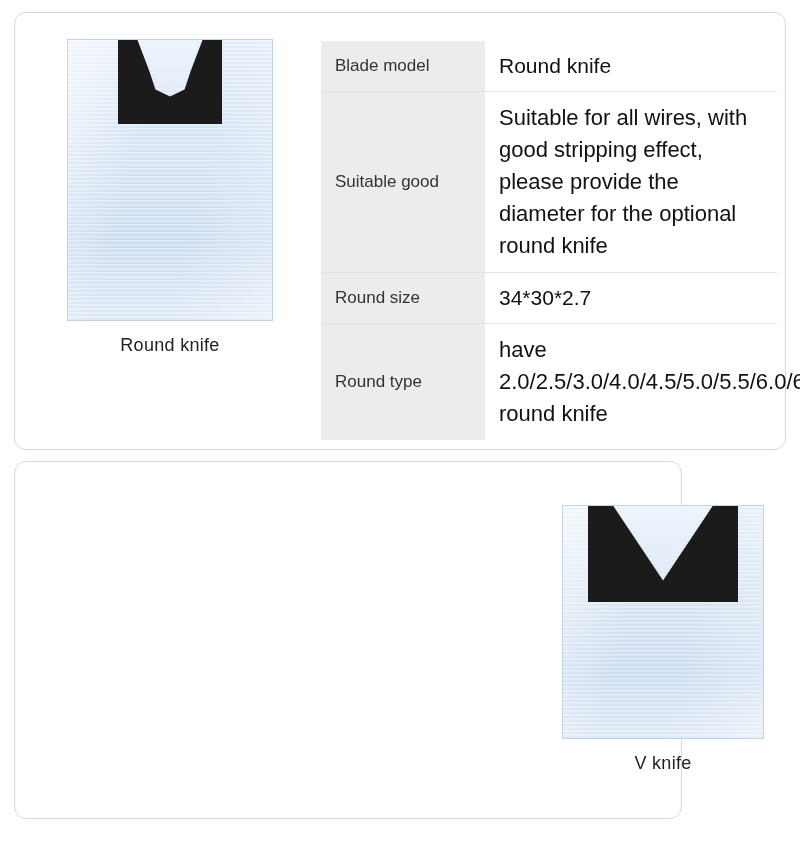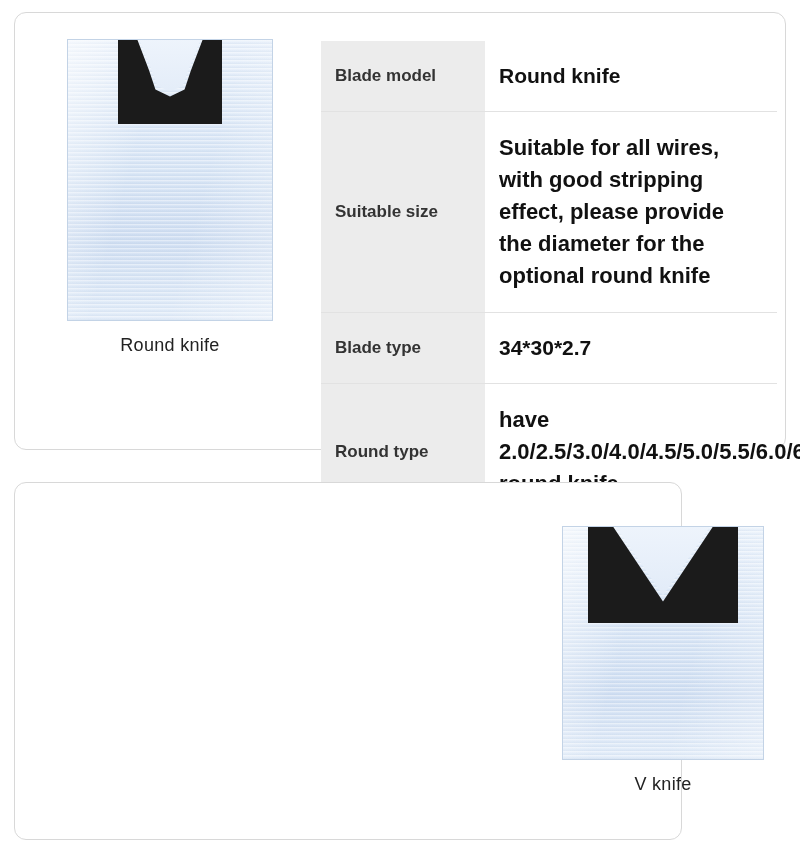--- a/index.html
+++ b/index.html
@@ -134,10 +134,9 @@
   .spec-table td {
     vertical-align: middle;
     border-bottom: 1px solid #e2e2e2;
-    padding: 20px 14px;
+    padding: 10px 14px;
     font-size: 17px;
     line-height: 1.45;
-    font-weight: bold;
   }
   .spec-table tr:last-child td {
     border-bottom: none;

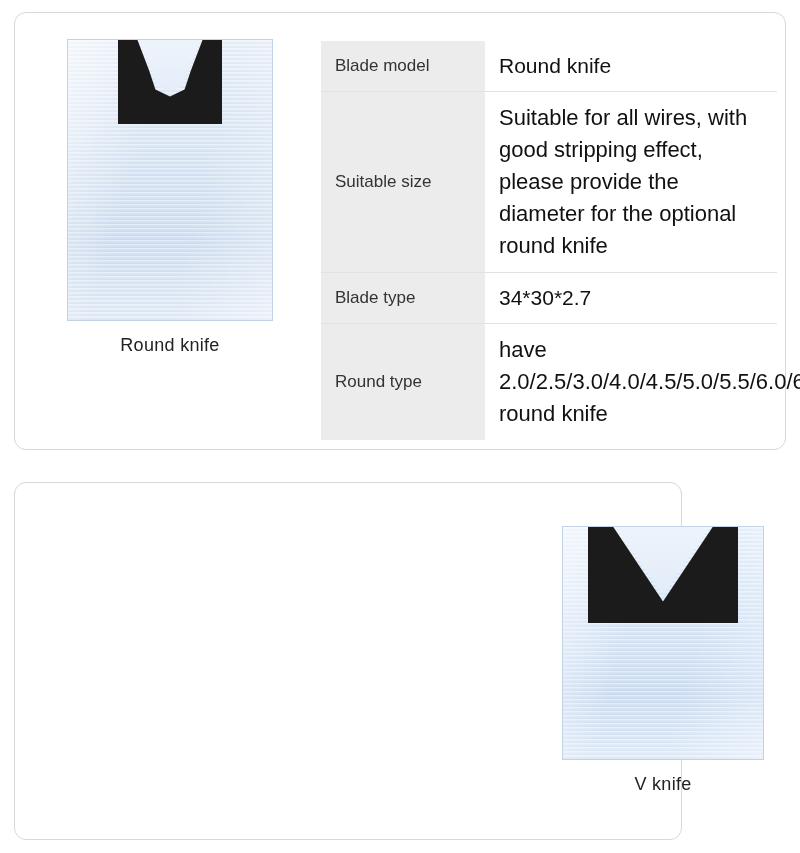--- a/index.html
+++ b/index.html
@@ -181,7 +181,7 @@
         <td class="value-cell big-value">Round knife</td>
       </tr>
       <tr>
-        <td class="label-cell">Suitable size</td>
+        <td class="label-cell">Suitable good</td>
         <td class="value-cell">Suitable for all wires, with good stripping effect, please provide the diameter for the optional round knife</td>
       </tr>
       <tr>

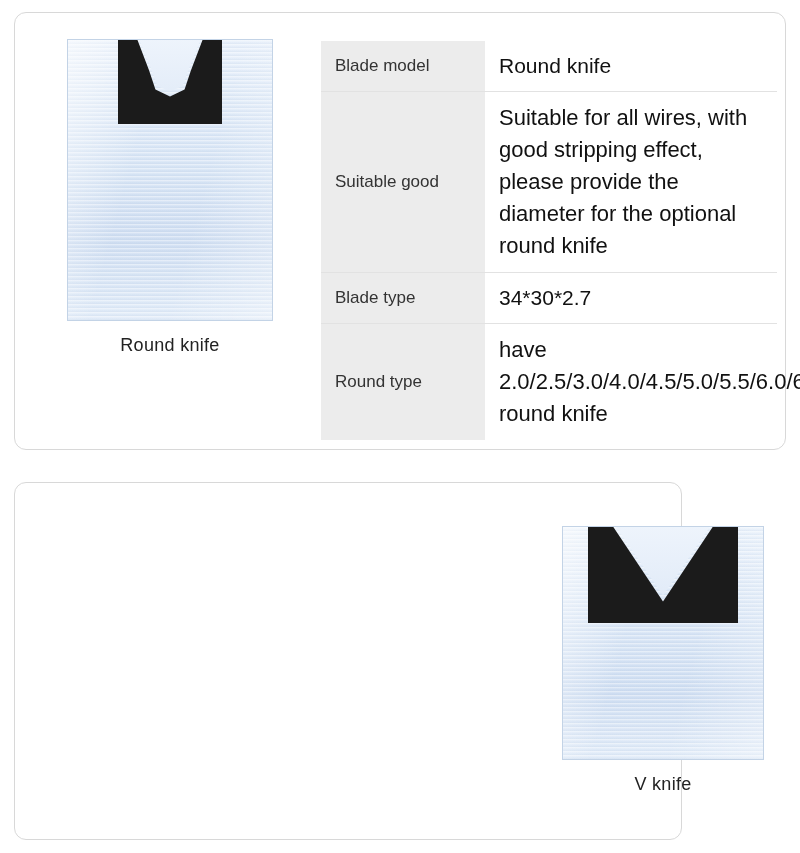--- a/index.html
+++ b/index.html
@@ -185,7 +185,7 @@
         <td class="value-cell">Suitable for all wires, with good stripping effect, please provide the diameter for the optional round knife</td>
       </tr>
       <tr>
-        <td class="label-cell">Blade type</td>
+        <td class="label-cell">Round size</td>
         <td class="value-cell big-value">34*30*2.7</td>
       </tr>
       <tr>

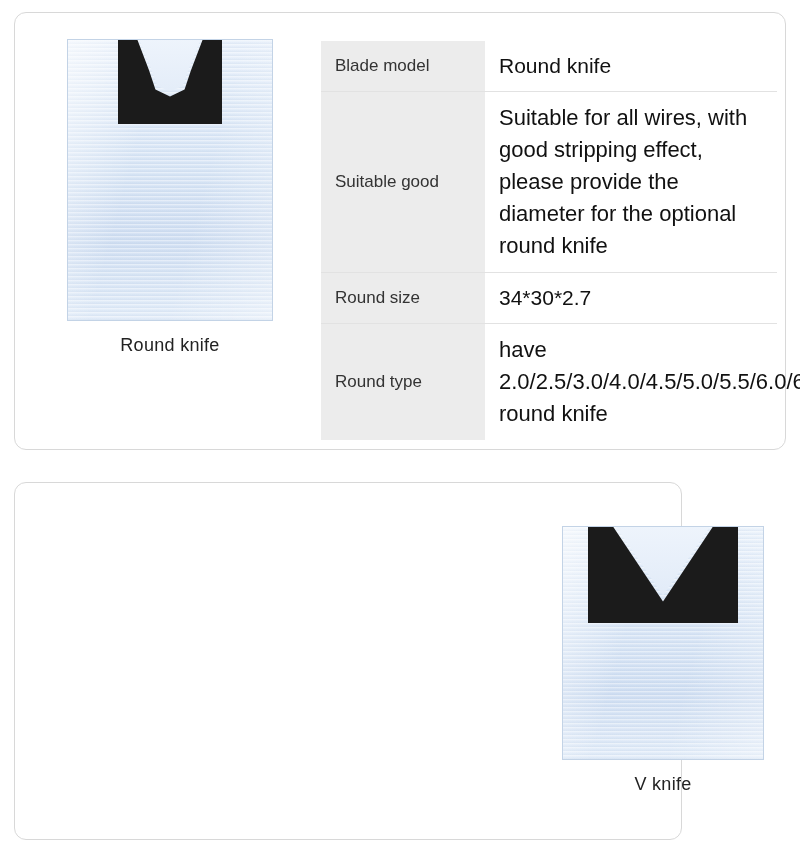--- a/index.html
+++ b/index.html
@@ -30,7 +30,7 @@
     height: 438px;
   }
   .card-v {
-    top: 482px;
+    top: 461px;
     width: 668px;
     height: 358px;
   }

